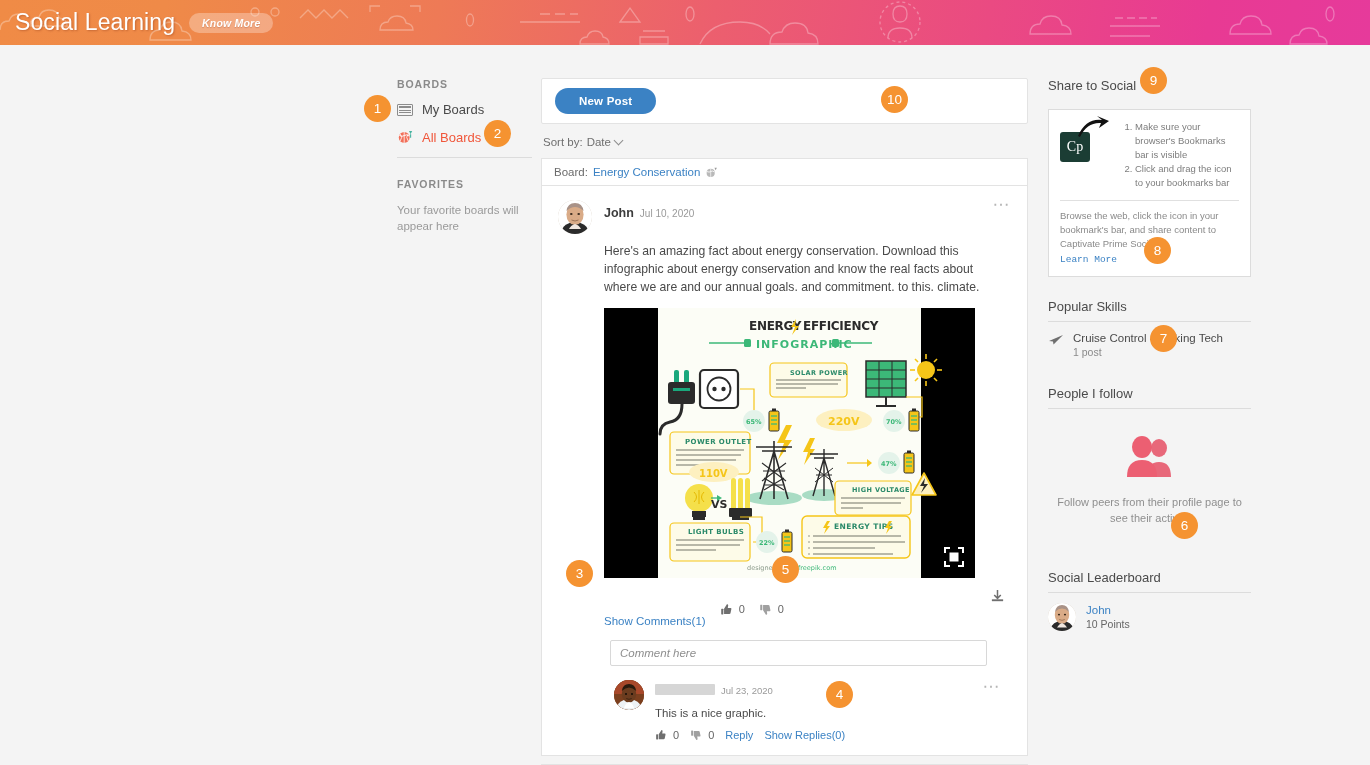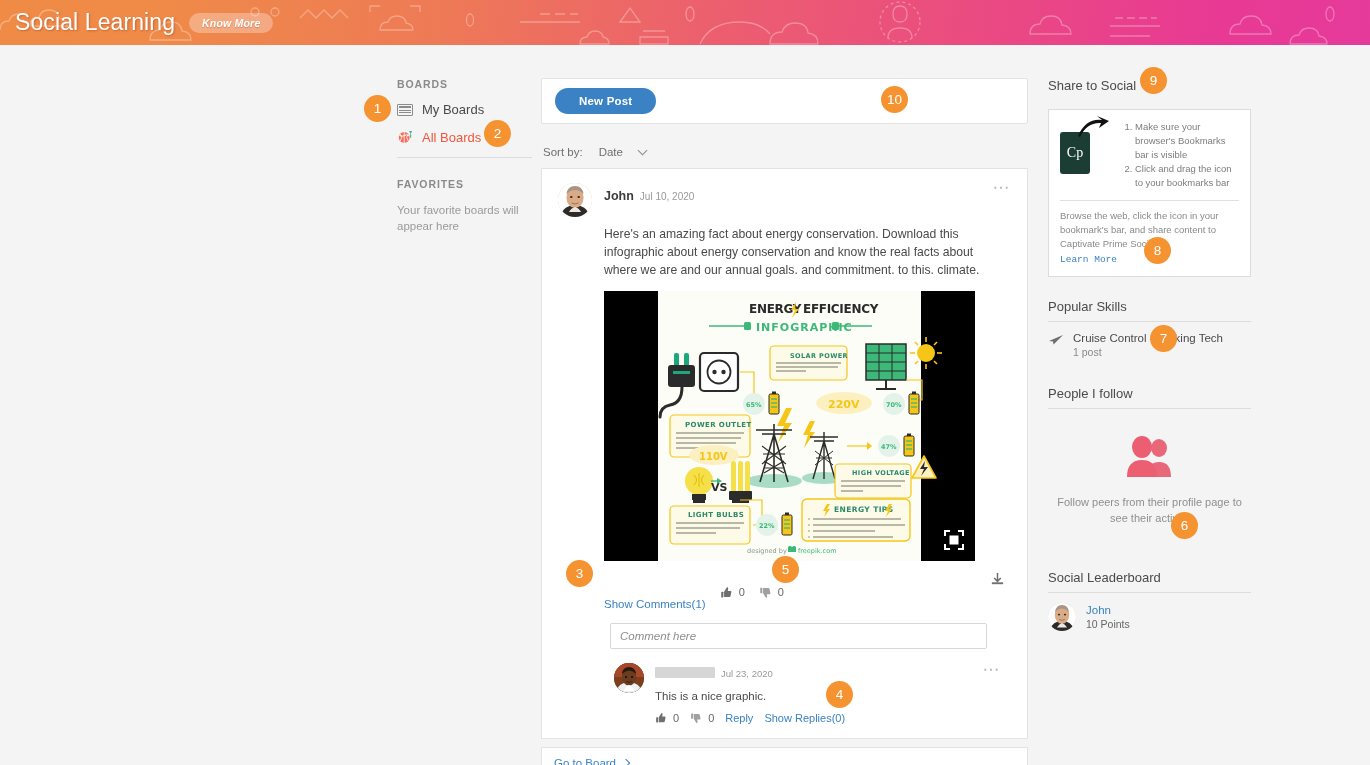--- a/index.html
+++ b/index.html
@@ -81,8 +81,8 @@
   }
 
   .sortby {
-    font-size: 11.5px; color: #6f6f6f; margin: 22px 0 10px 2px;
-    display: flex; align-items: center; gap: 16px; cursor: pointer;
+    font-size: 11.5px; color: #6f6f6f; margin: 12px 0 10px 2px;
+    display: flex; align-items: center; gap: 4px; cursor: pointer;
   }
   .chev-down {
     display:inline-block; width:7px; height:7px;

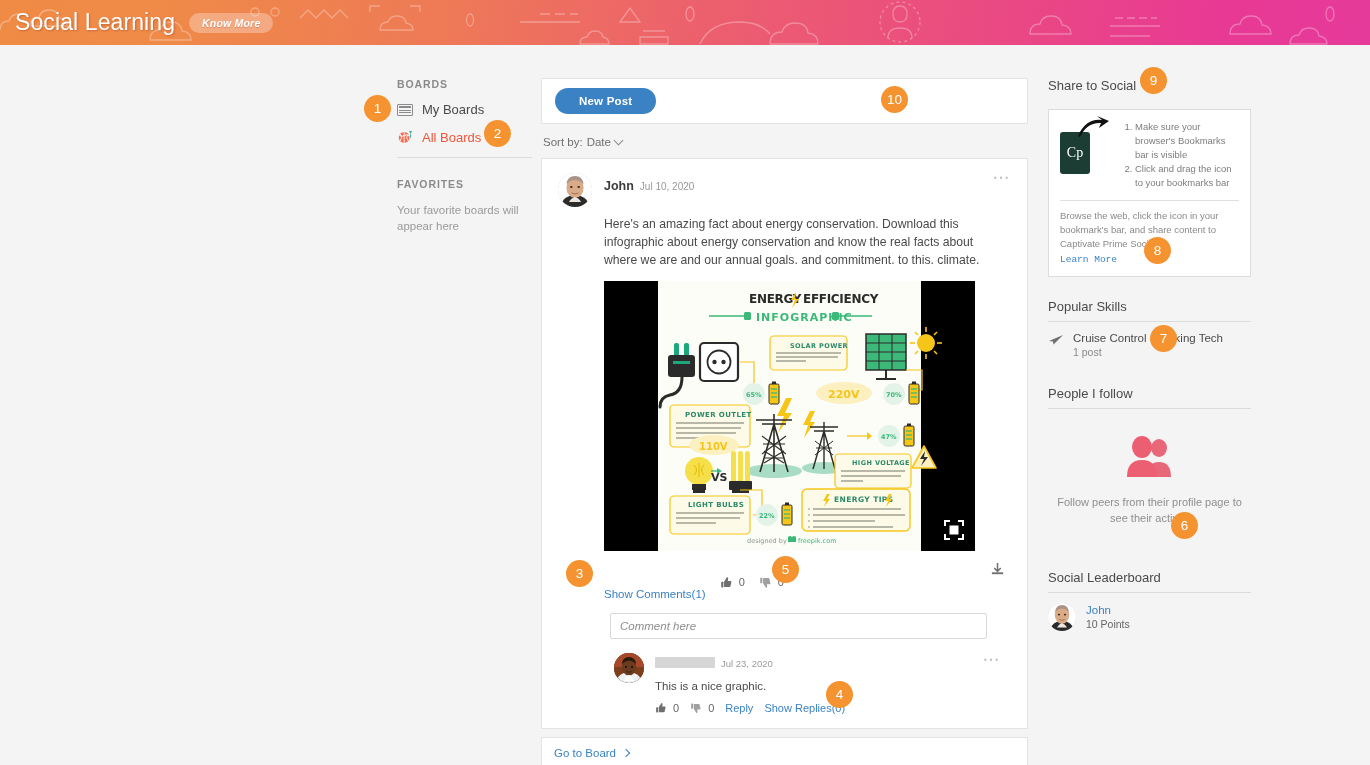--- a/index.html
+++ b/index.html
@@ -167,7 +167,7 @@
   .sc-top { display:flex; gap:10px; }
   .cp-block { width:54px; flex:none; position:relative; padding-top:12px; }
   .cp-icon {
-    width:30px; height:42px; background:#1b3d34; border-radius:3px;
+    width:30px; height:30px; background:#1b3d34; border-radius:3px;
     color:#fff; font-size:14px; display:flex; align-items:center; justify-content:center;
     font-family:"Liberation Serif", serif;
   }

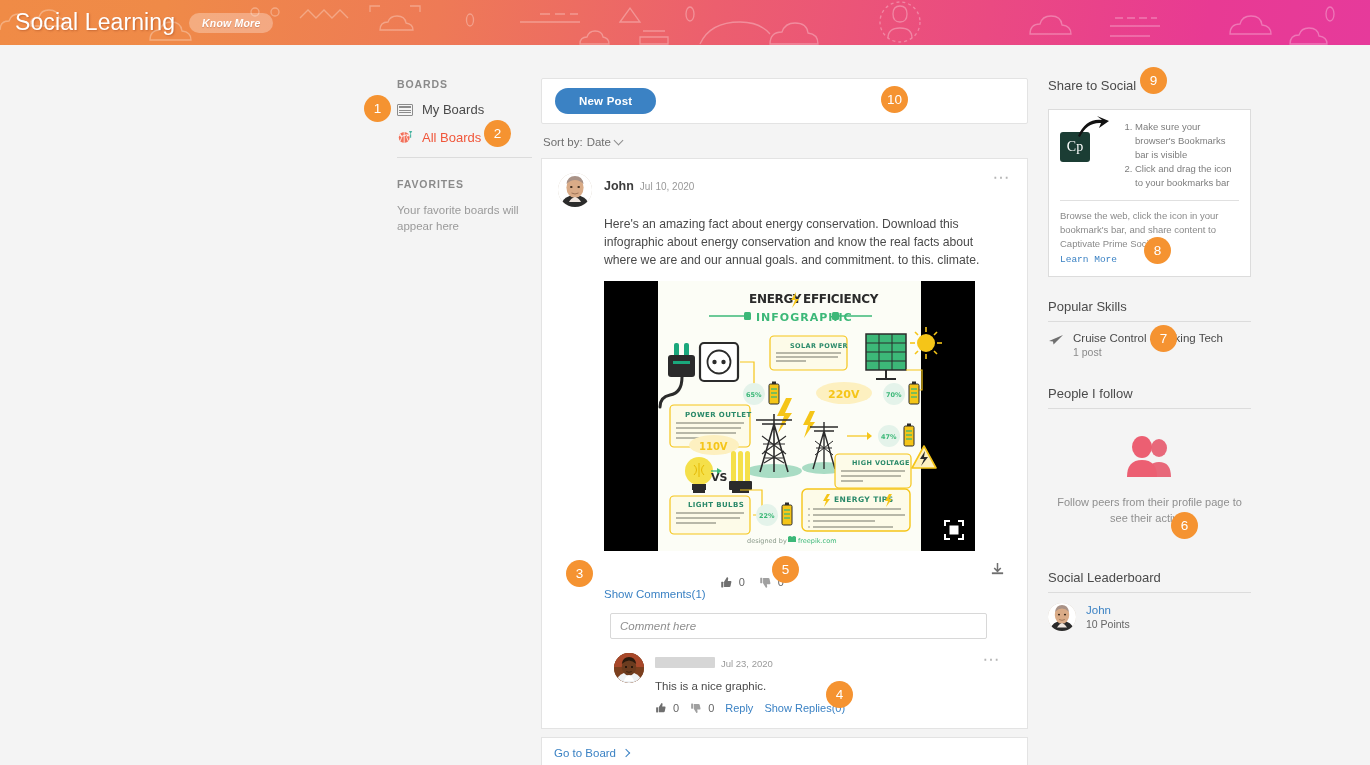--- a/index.html
+++ b/index.html
@@ -276,6 +276,16 @@
       <span class="chev-down"></span>
     </div>
 
+    <div class="board-bar">
+      <span>Board:</span>
+      <span class="board-link">Energy Conservation</span>
+      <svg width="13" height="13" viewBox="0 0 16 16">
+        <circle cx="7" cy="8.5" r="5" fill="#b9b9b9"></circle>
+        <path d="M2.3 6.8 q3 1.4 4.8 0 q2-1.4 4.4 .4" stroke="#fff" stroke-width="1" fill="none"></path>
+        <path d="M7 3.5 v10" stroke="#fff" stroke-width=".8"></path>
+        <path d="M11.6 2.2 l1.5 3 l1.5-3 z" fill="#9a9a9a"></path>
+      </svg>
+    </div>
 
     <div class="post-card">
       <div class="post-head">

